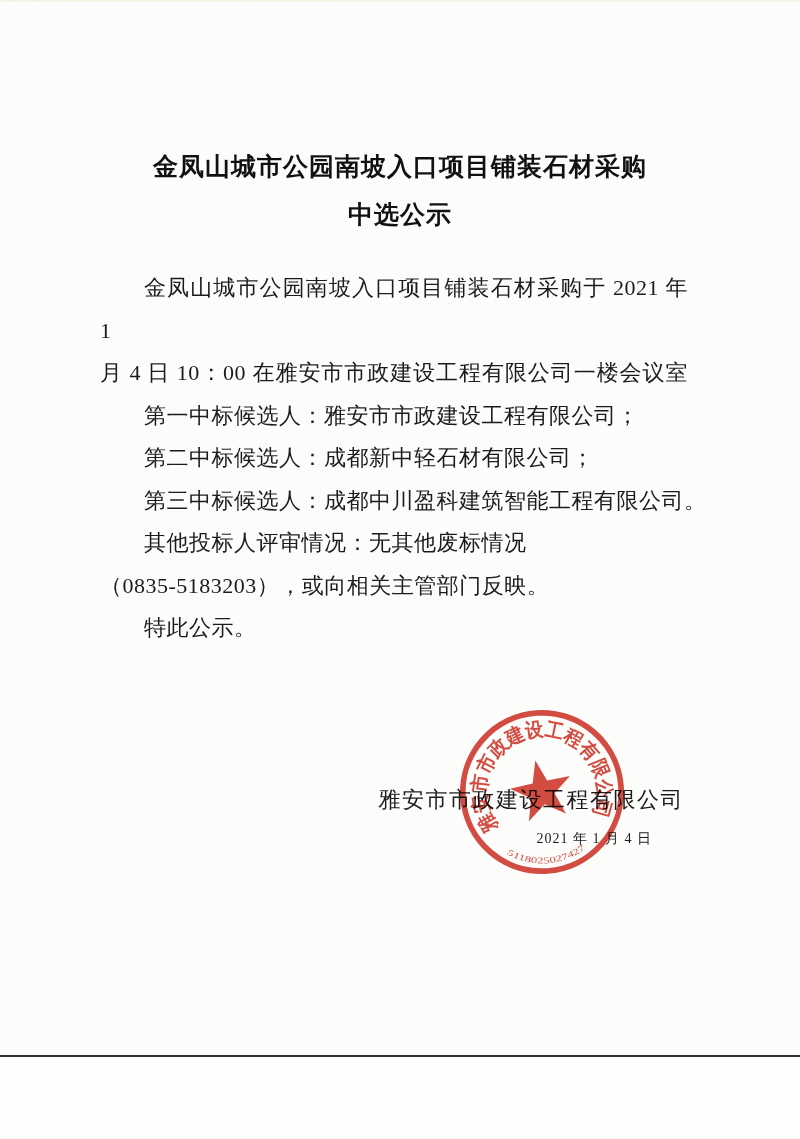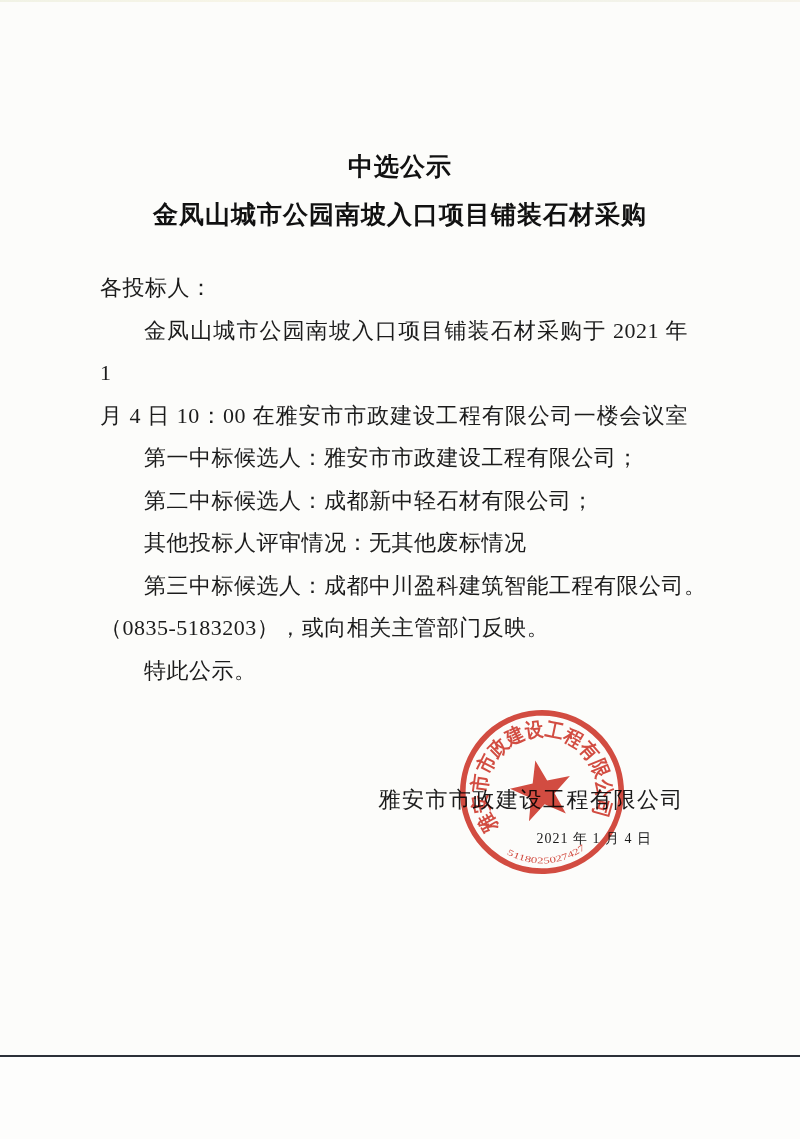--- a/index.html
+++ b/index.html
@@ -111,8 +111,8 @@
   <div class="scan-edge-top"></div>
 
   <div class="title-block">
+    <div>金凤山城市公园南坡入口项目铺装石材采购</div>
     <div>中选公示</div>
-    <div>金凤山城市公园南坡入口项目铺装石材采购</div>
   </div>
 
   <div class="body-block">

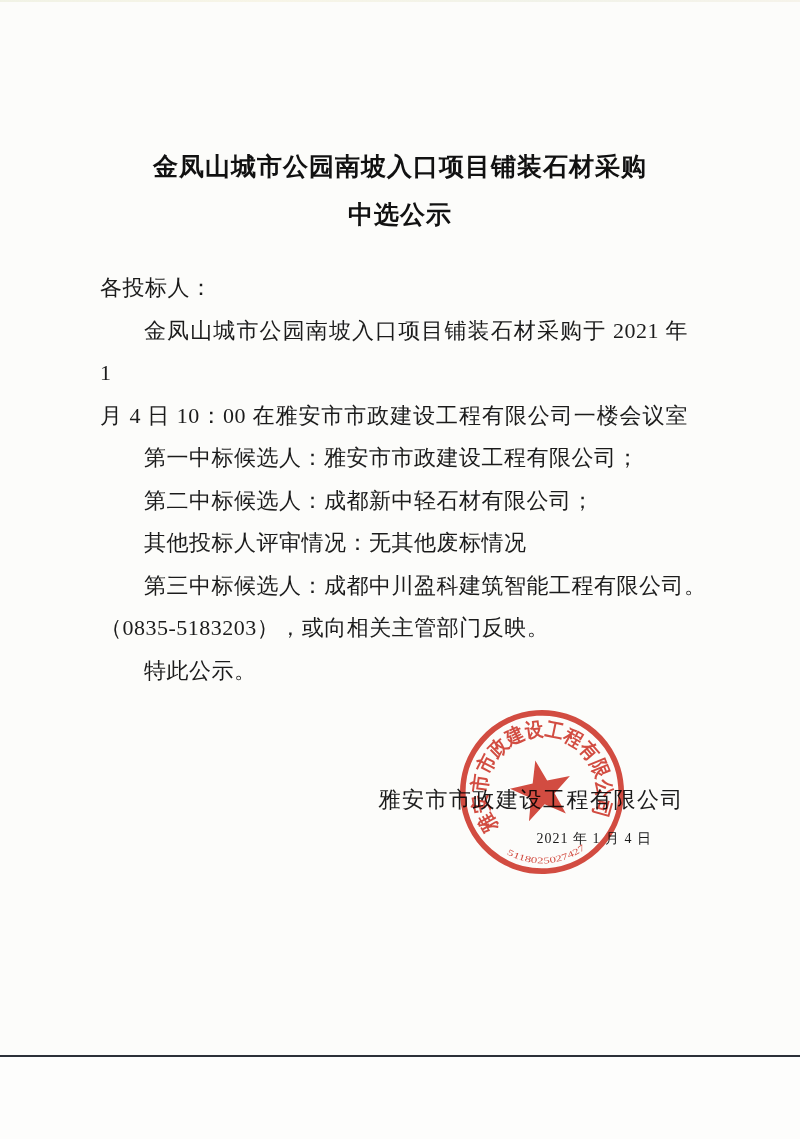--- a/index.html
+++ b/index.html
@@ -116,7 +116,6 @@
   </div>
 
   <div class="body-block">
-    <div class="line">各投标人：</div>
     <div class="line indent justify">金凤山城市公园南坡入口项目铺装石材采购于 2021 年 1</div>
     <div class="line justify">月 4 日 10：00 在雅安市市政建设工程有限公司一楼会议室</div>
     <div class="line indent">第一中标候选人：雅安市市政建设工程有限公司；</div>

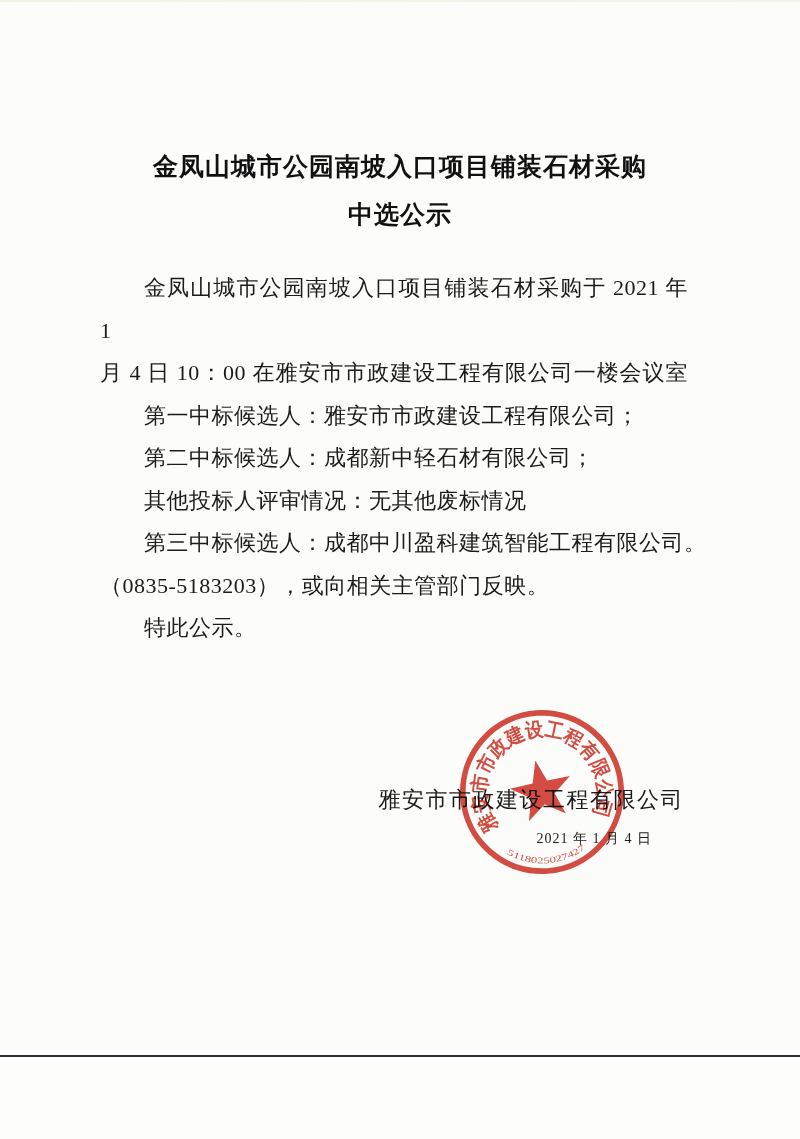--- a/index.html
+++ b/index.html
@@ -120,8 +120,8 @@
     <div class="line justify">月 4 日 10：00 在雅安市市政建设工程有限公司一楼会议室</div>
     <div class="line indent">第一中标候选人：雅安市市政建设工程有限公司；</div>
     <div class="line indent">第二中标候选人：成都新中轻石材有限公司；</div>
+    <div class="line indent">第三中标候选人：成都中川盈科建筑智能工程有限公司。</div>
     <div class="line indent">其他投标人评审情况：无其他废标情况</div>
-    <div class="line indent">第三中标候选人：成都中川盈科建筑智能工程有限公司。</div>
     <div class="line">（0835-5183203），或向相关主管部门反映。</div>
     <div class="line indent">特此公示。</div>
   </div>

